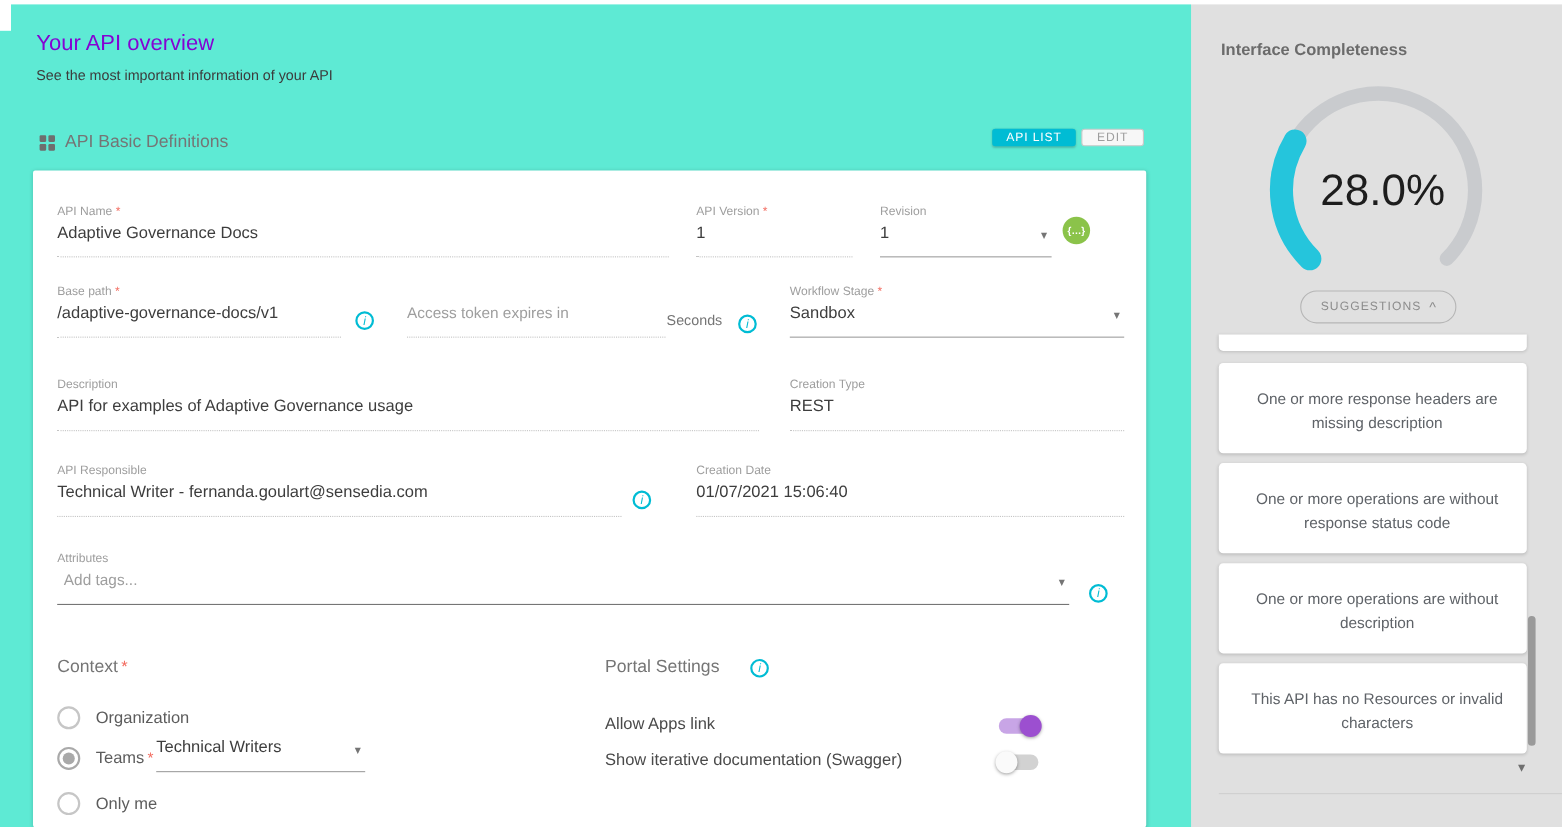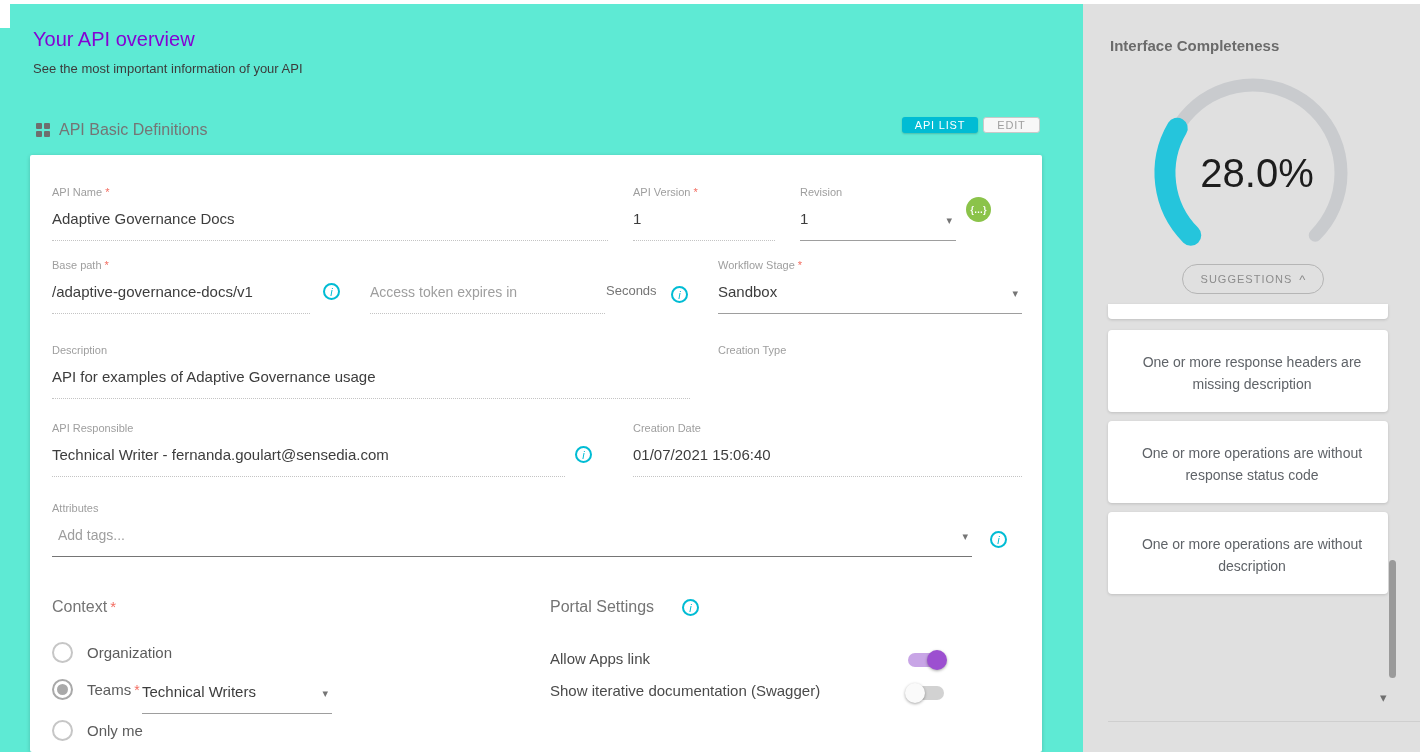--- a/index.html
+++ b/index.html
@@ -30,7 +30,7 @@
   .field{position:absolute;}
   .flabel{font-size:11px;color:#9E9E9E;margin-bottom:5px;}
   .req{color:#F36C60;margin-left:3px;font-size:11px;}
-  .fvalue{position:relative;font-size:15px;color:#3D3D3D;min-height:21px;padding-bottom:9px;margin-top:12px;}
+  .fvalue{position:relative;font-size:15px;color:#3D3D3D;min-height:21px;padding-bottom:9px;}
   .fvalue.dotted{border-bottom:1px dotted #C4C4C4;}
   .fvalue.solid{border-bottom:1px solid #9E9E9E;}
   .fvalue .arrow{position:absolute;right:4px;top:4px;font-size:11px;color:#757575;}

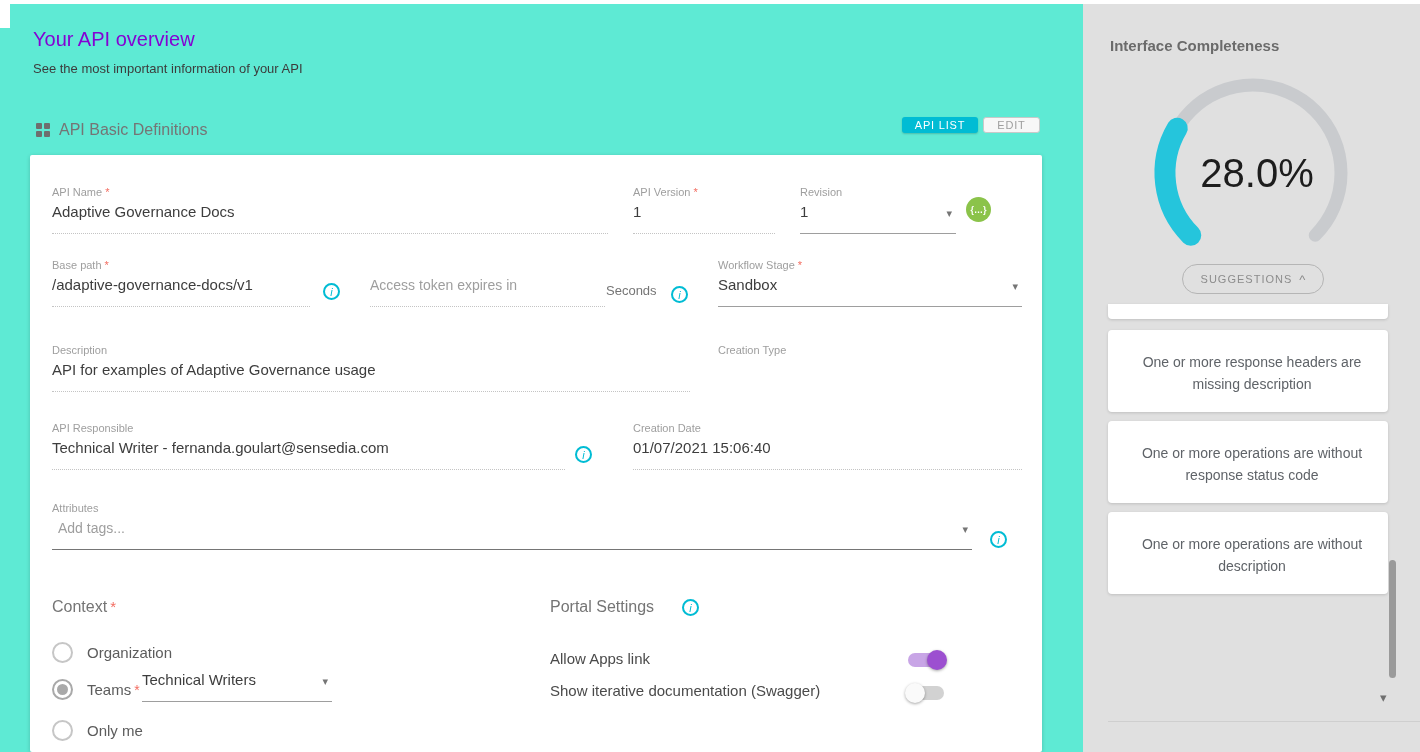--- a/index.html
+++ b/index.html
@@ -143,6 +143,7 @@
       </div>
       <div class="field" style="left:688px;top:189px;width:304px">
         <div class="flabel"><span>Creation Type</span></div>
+        <div class="fvalue dotted"><span>REST</span></div>
       </div>
 
       <div class="field" style="left:22px;top:267px;width:513px">

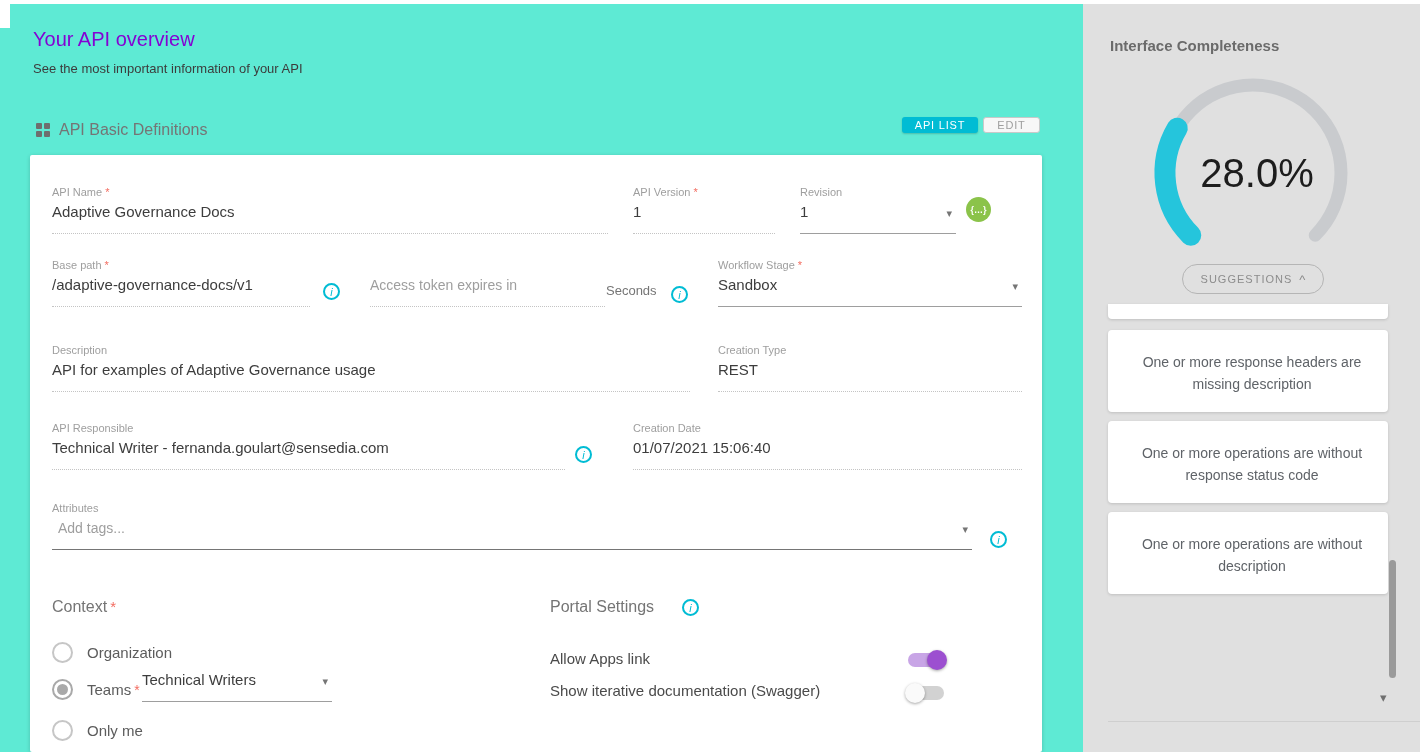--- a/index.html
+++ b/index.html
@@ -226,6 +226,9 @@
     <div class="sug-card" style="top:512px">
       <div class="sug-text">One or more operations are without description</div>
     </div>
+    <div class="sug-card" style="top:603px">
+      <div class="sug-text">This API has no Resources or invalid characters</div>
+    </div>
 
     <div class="scroll-thumb"></div>
     <div class="scroll-down">▾</div>

